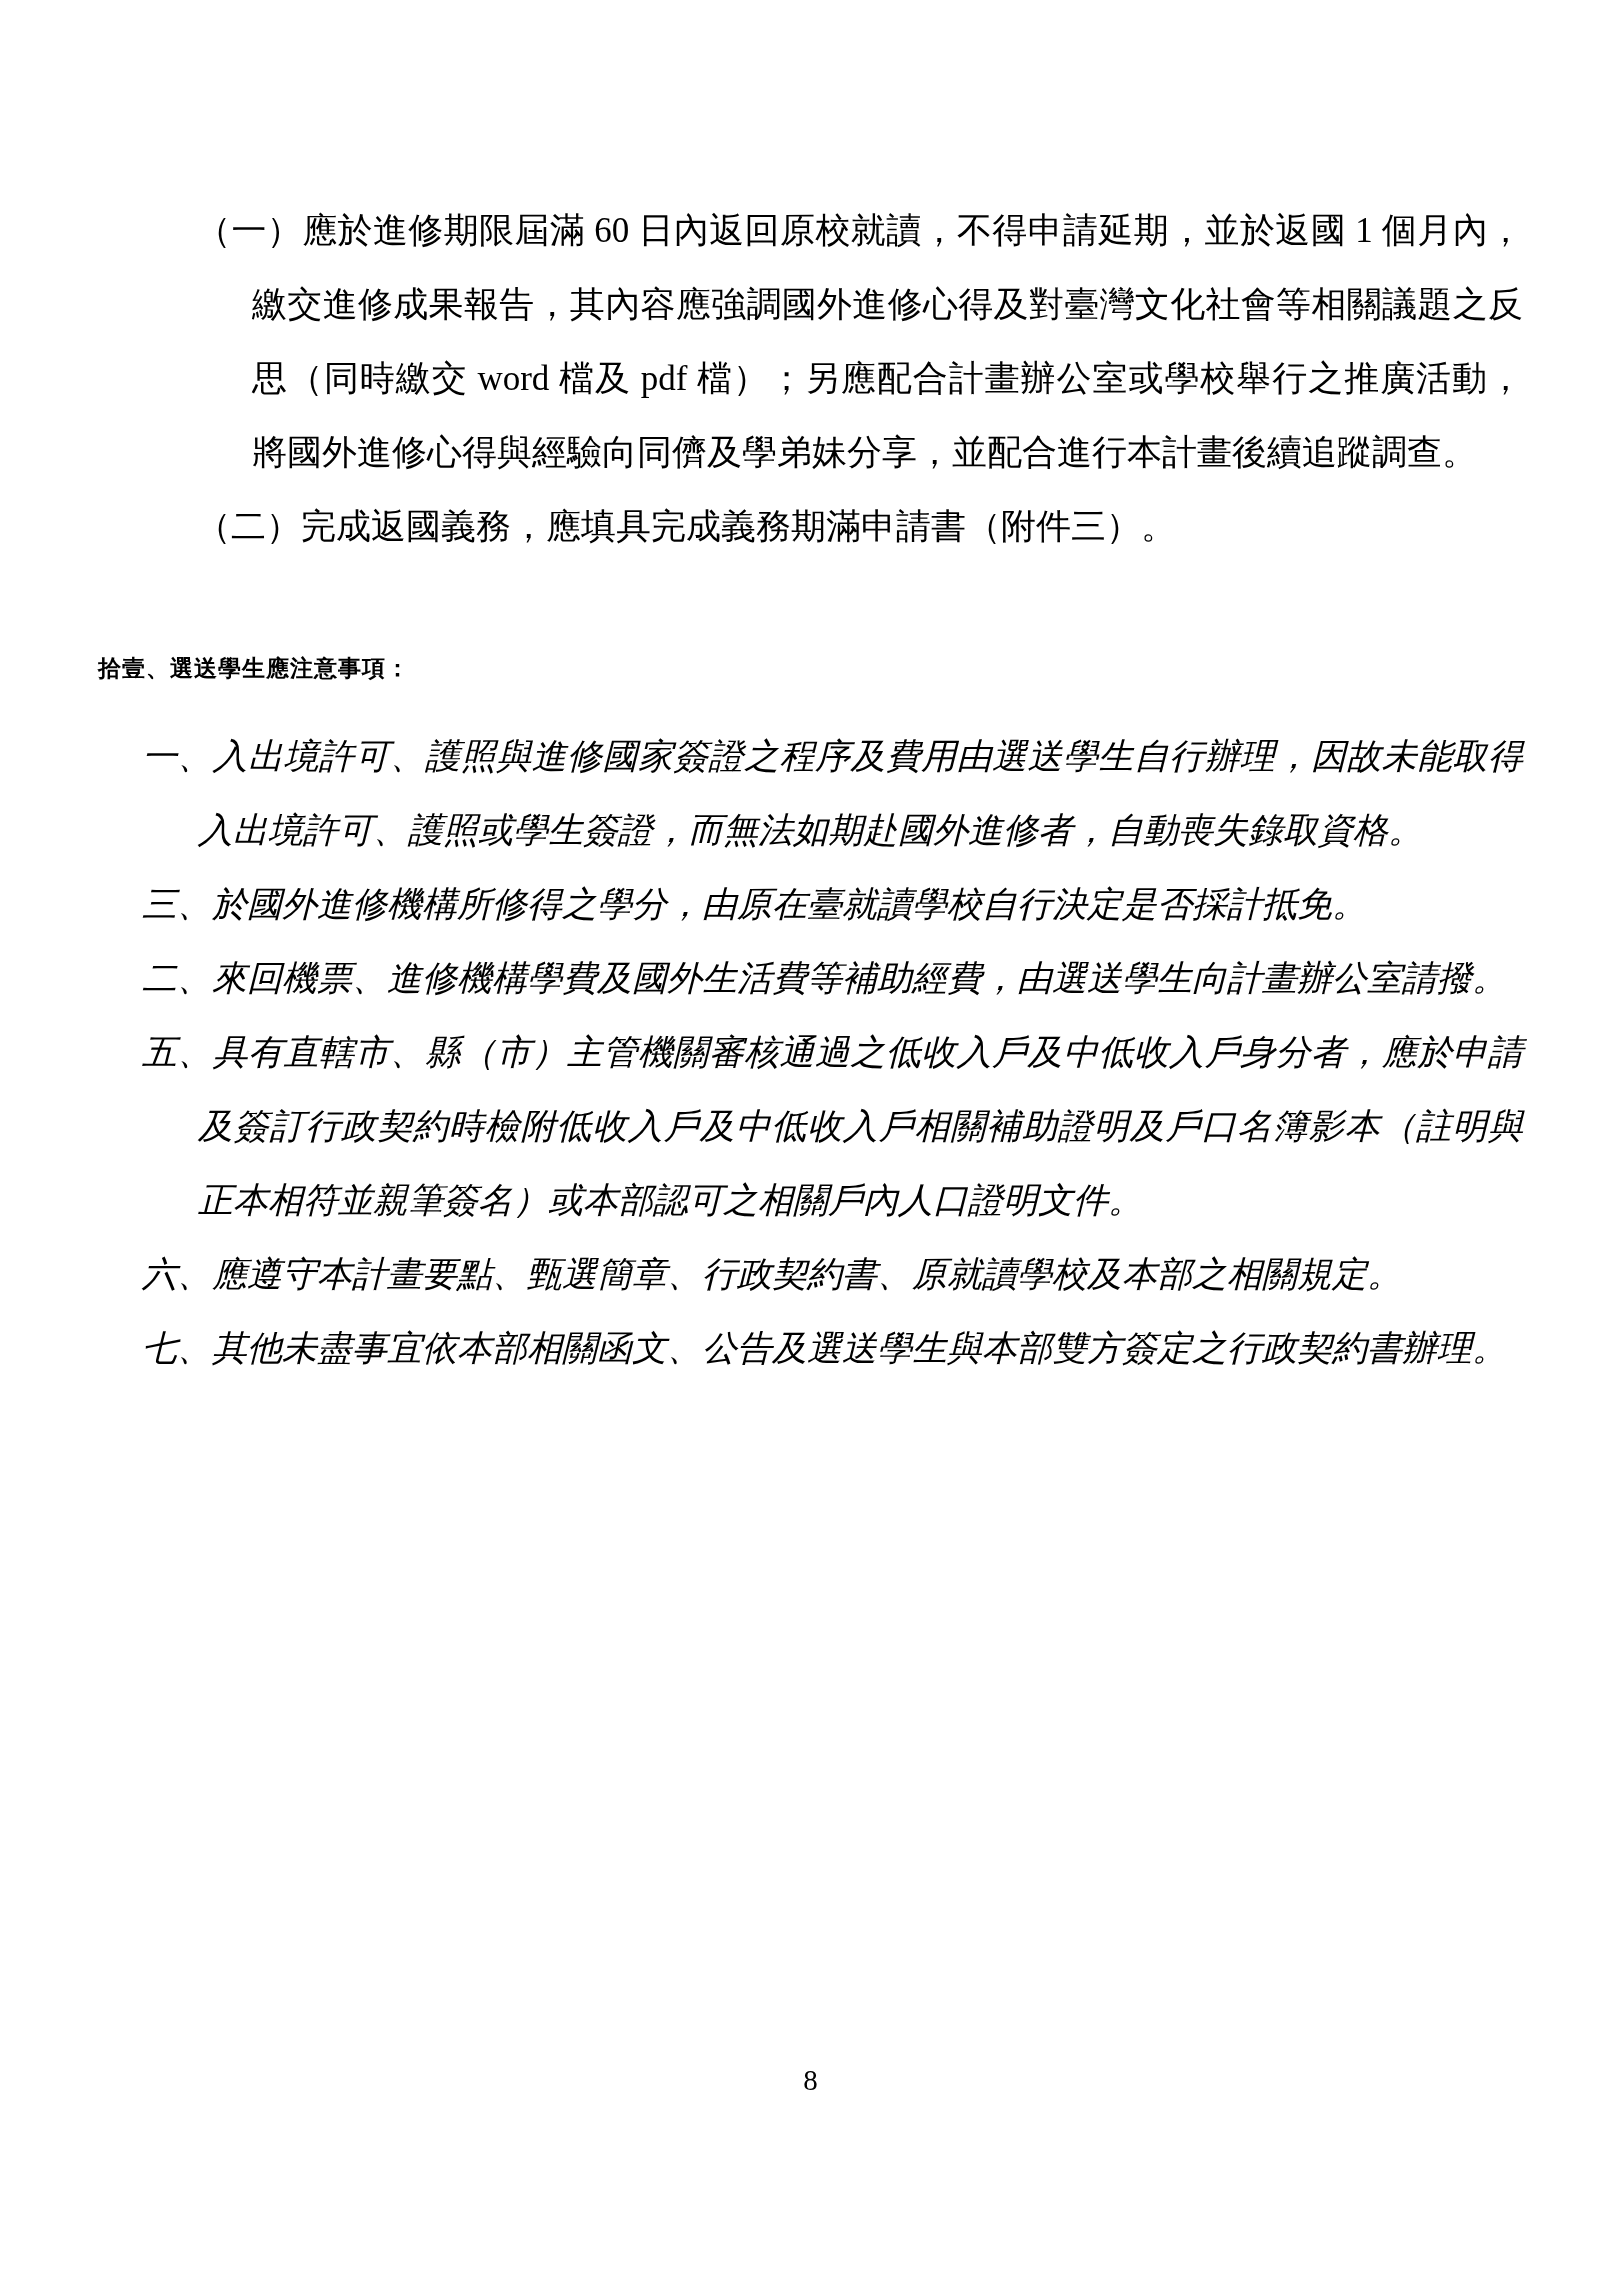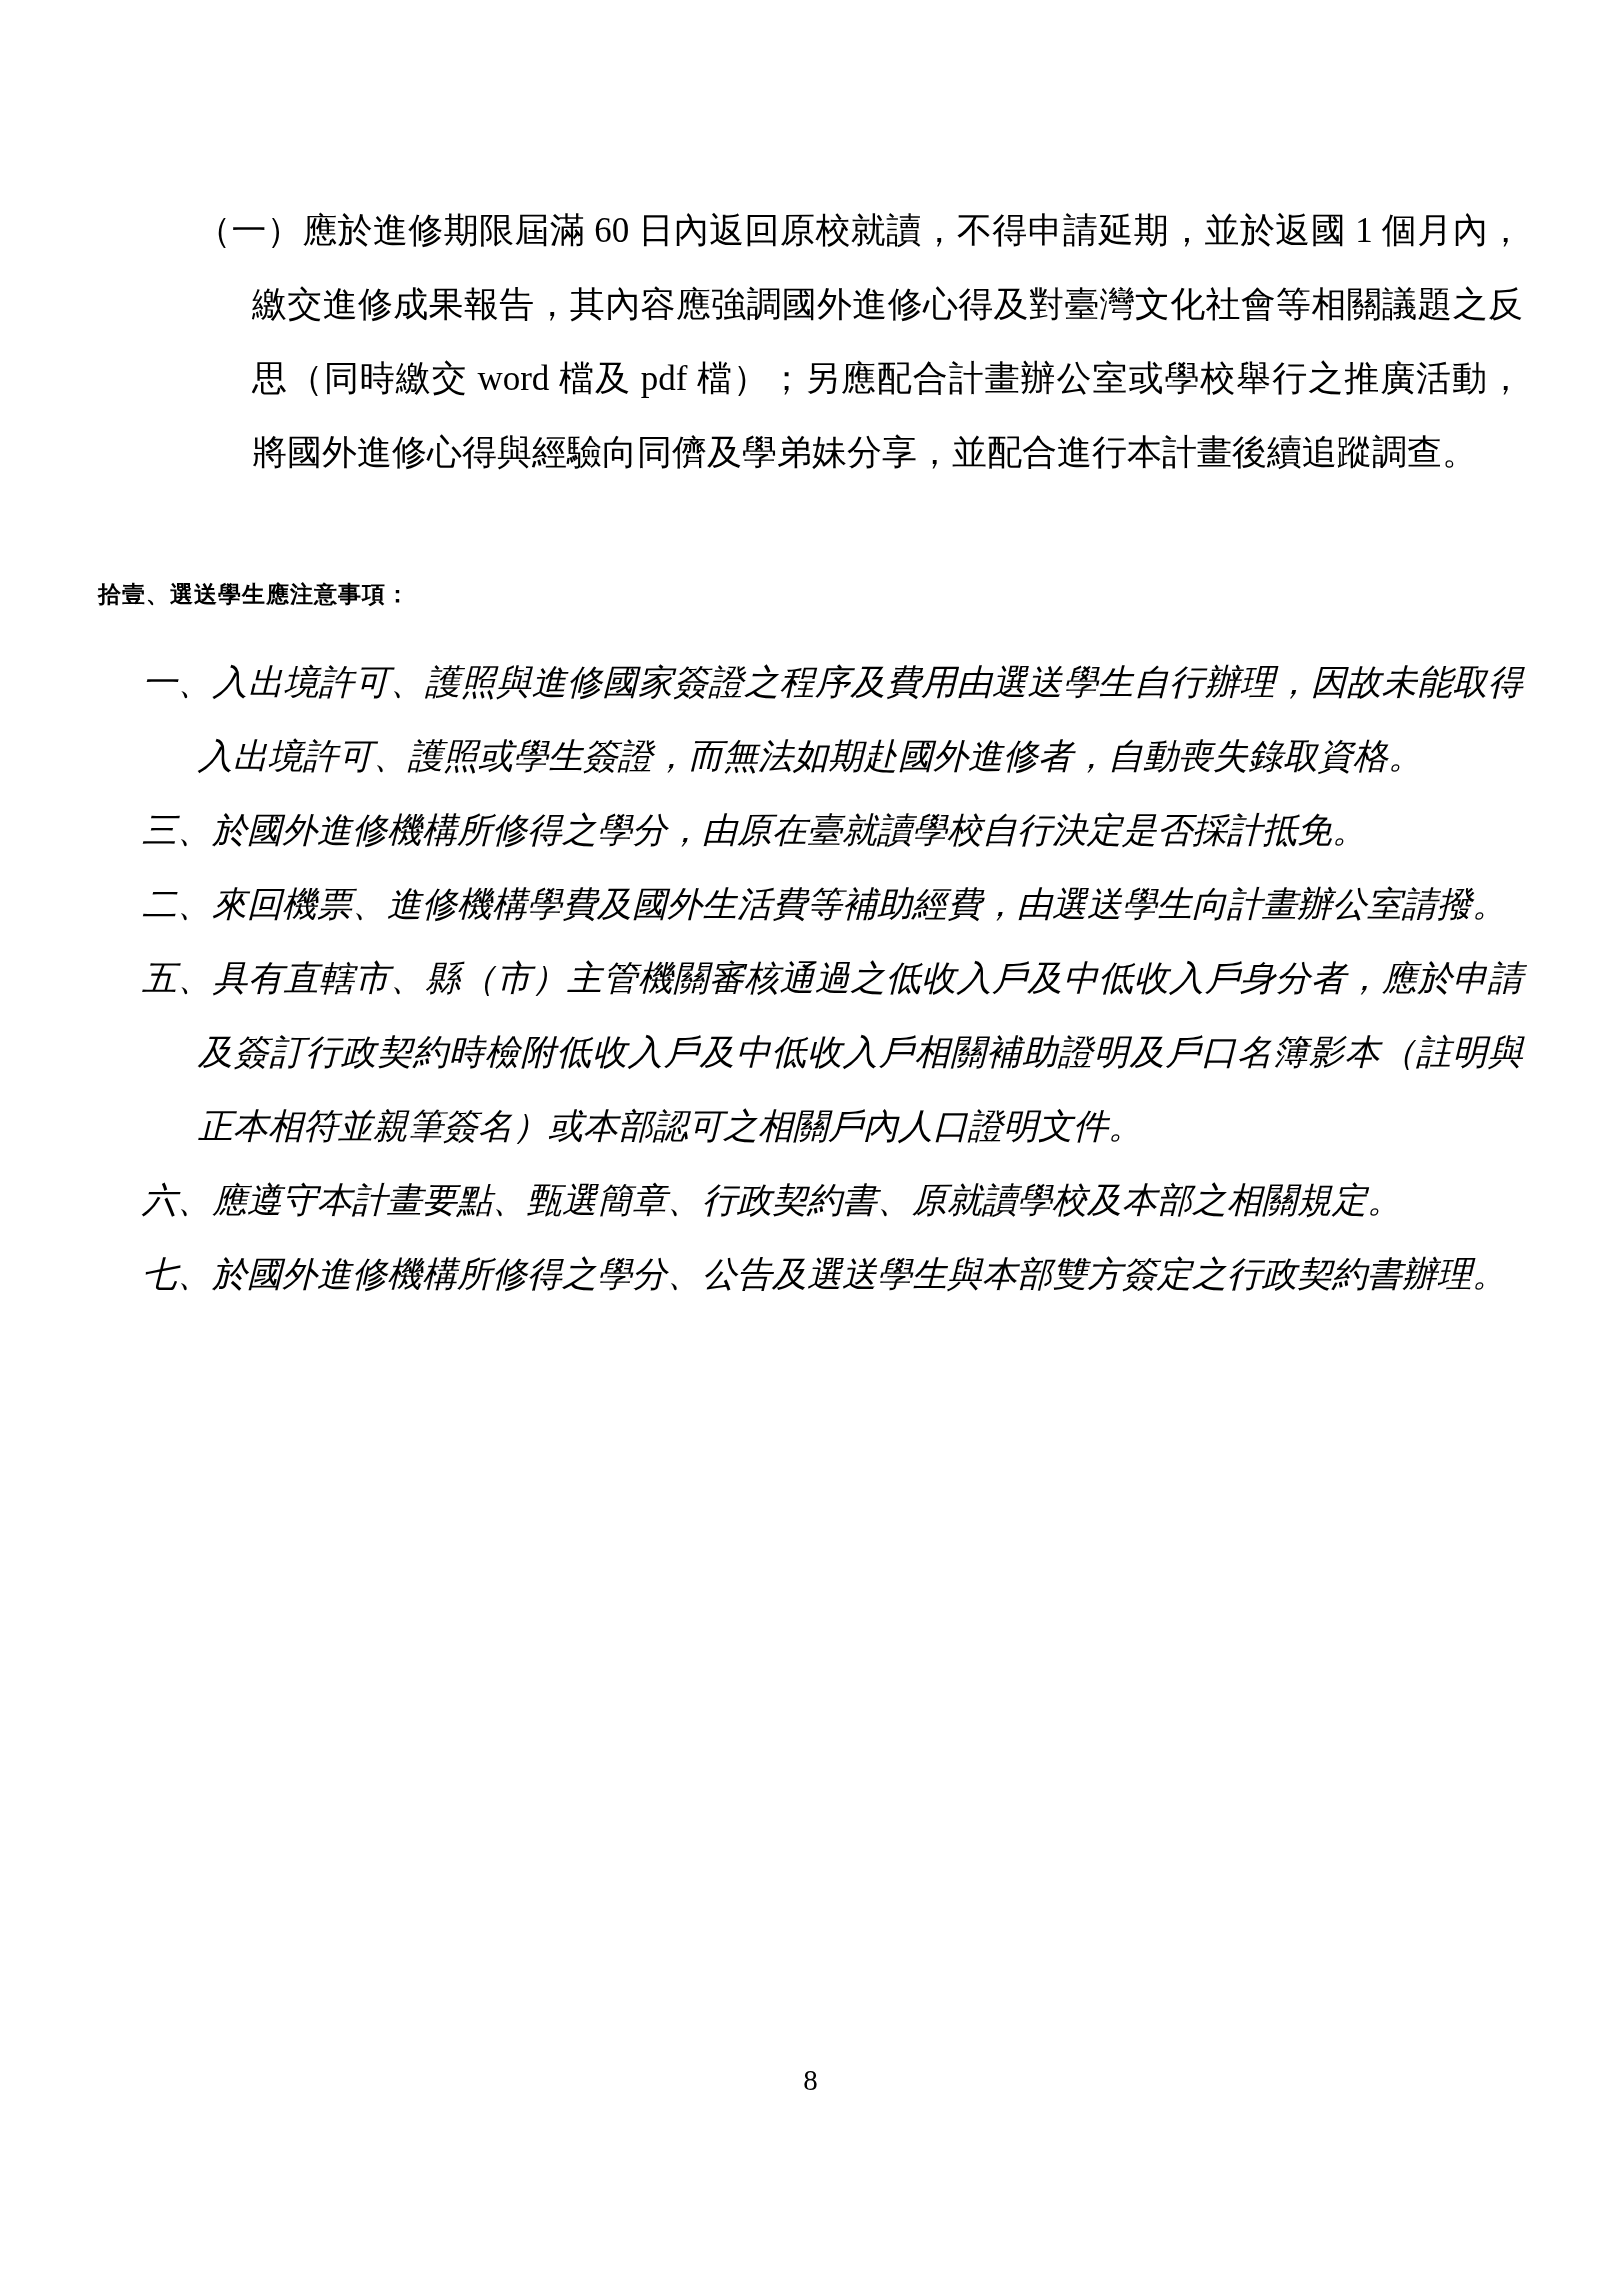--- a/index.html
+++ b/index.html
@@ -68,6 +68,7 @@
   <section>
     <p class="sub-item"><span class="item-label">（一）</span><span>應於進修期限屆滿 60 日內返回原校就讀，不得申請延期，並於返國 1 個月內，繳交進修成果報告，其內容應強調國外進修心得及對臺灣文化社會等相關議題之反思（同時繳交 word 檔及 pdf 檔）；另應配合計畫辦公室或學校舉行之推廣活動，將國外進修心得與經驗向同儕及學弟妹分享，並配合進行本計畫後續追蹤調查。</span></p>
 
+    <p class="sub-item"><span class="item-label">（二）</span><span>完成返國義務，應填具完成義務期滿申請書（附件三）。</span></p>
   </section>
 
   <h2 class="section-heading">拾壹、選送學生應注意事項：</h2>

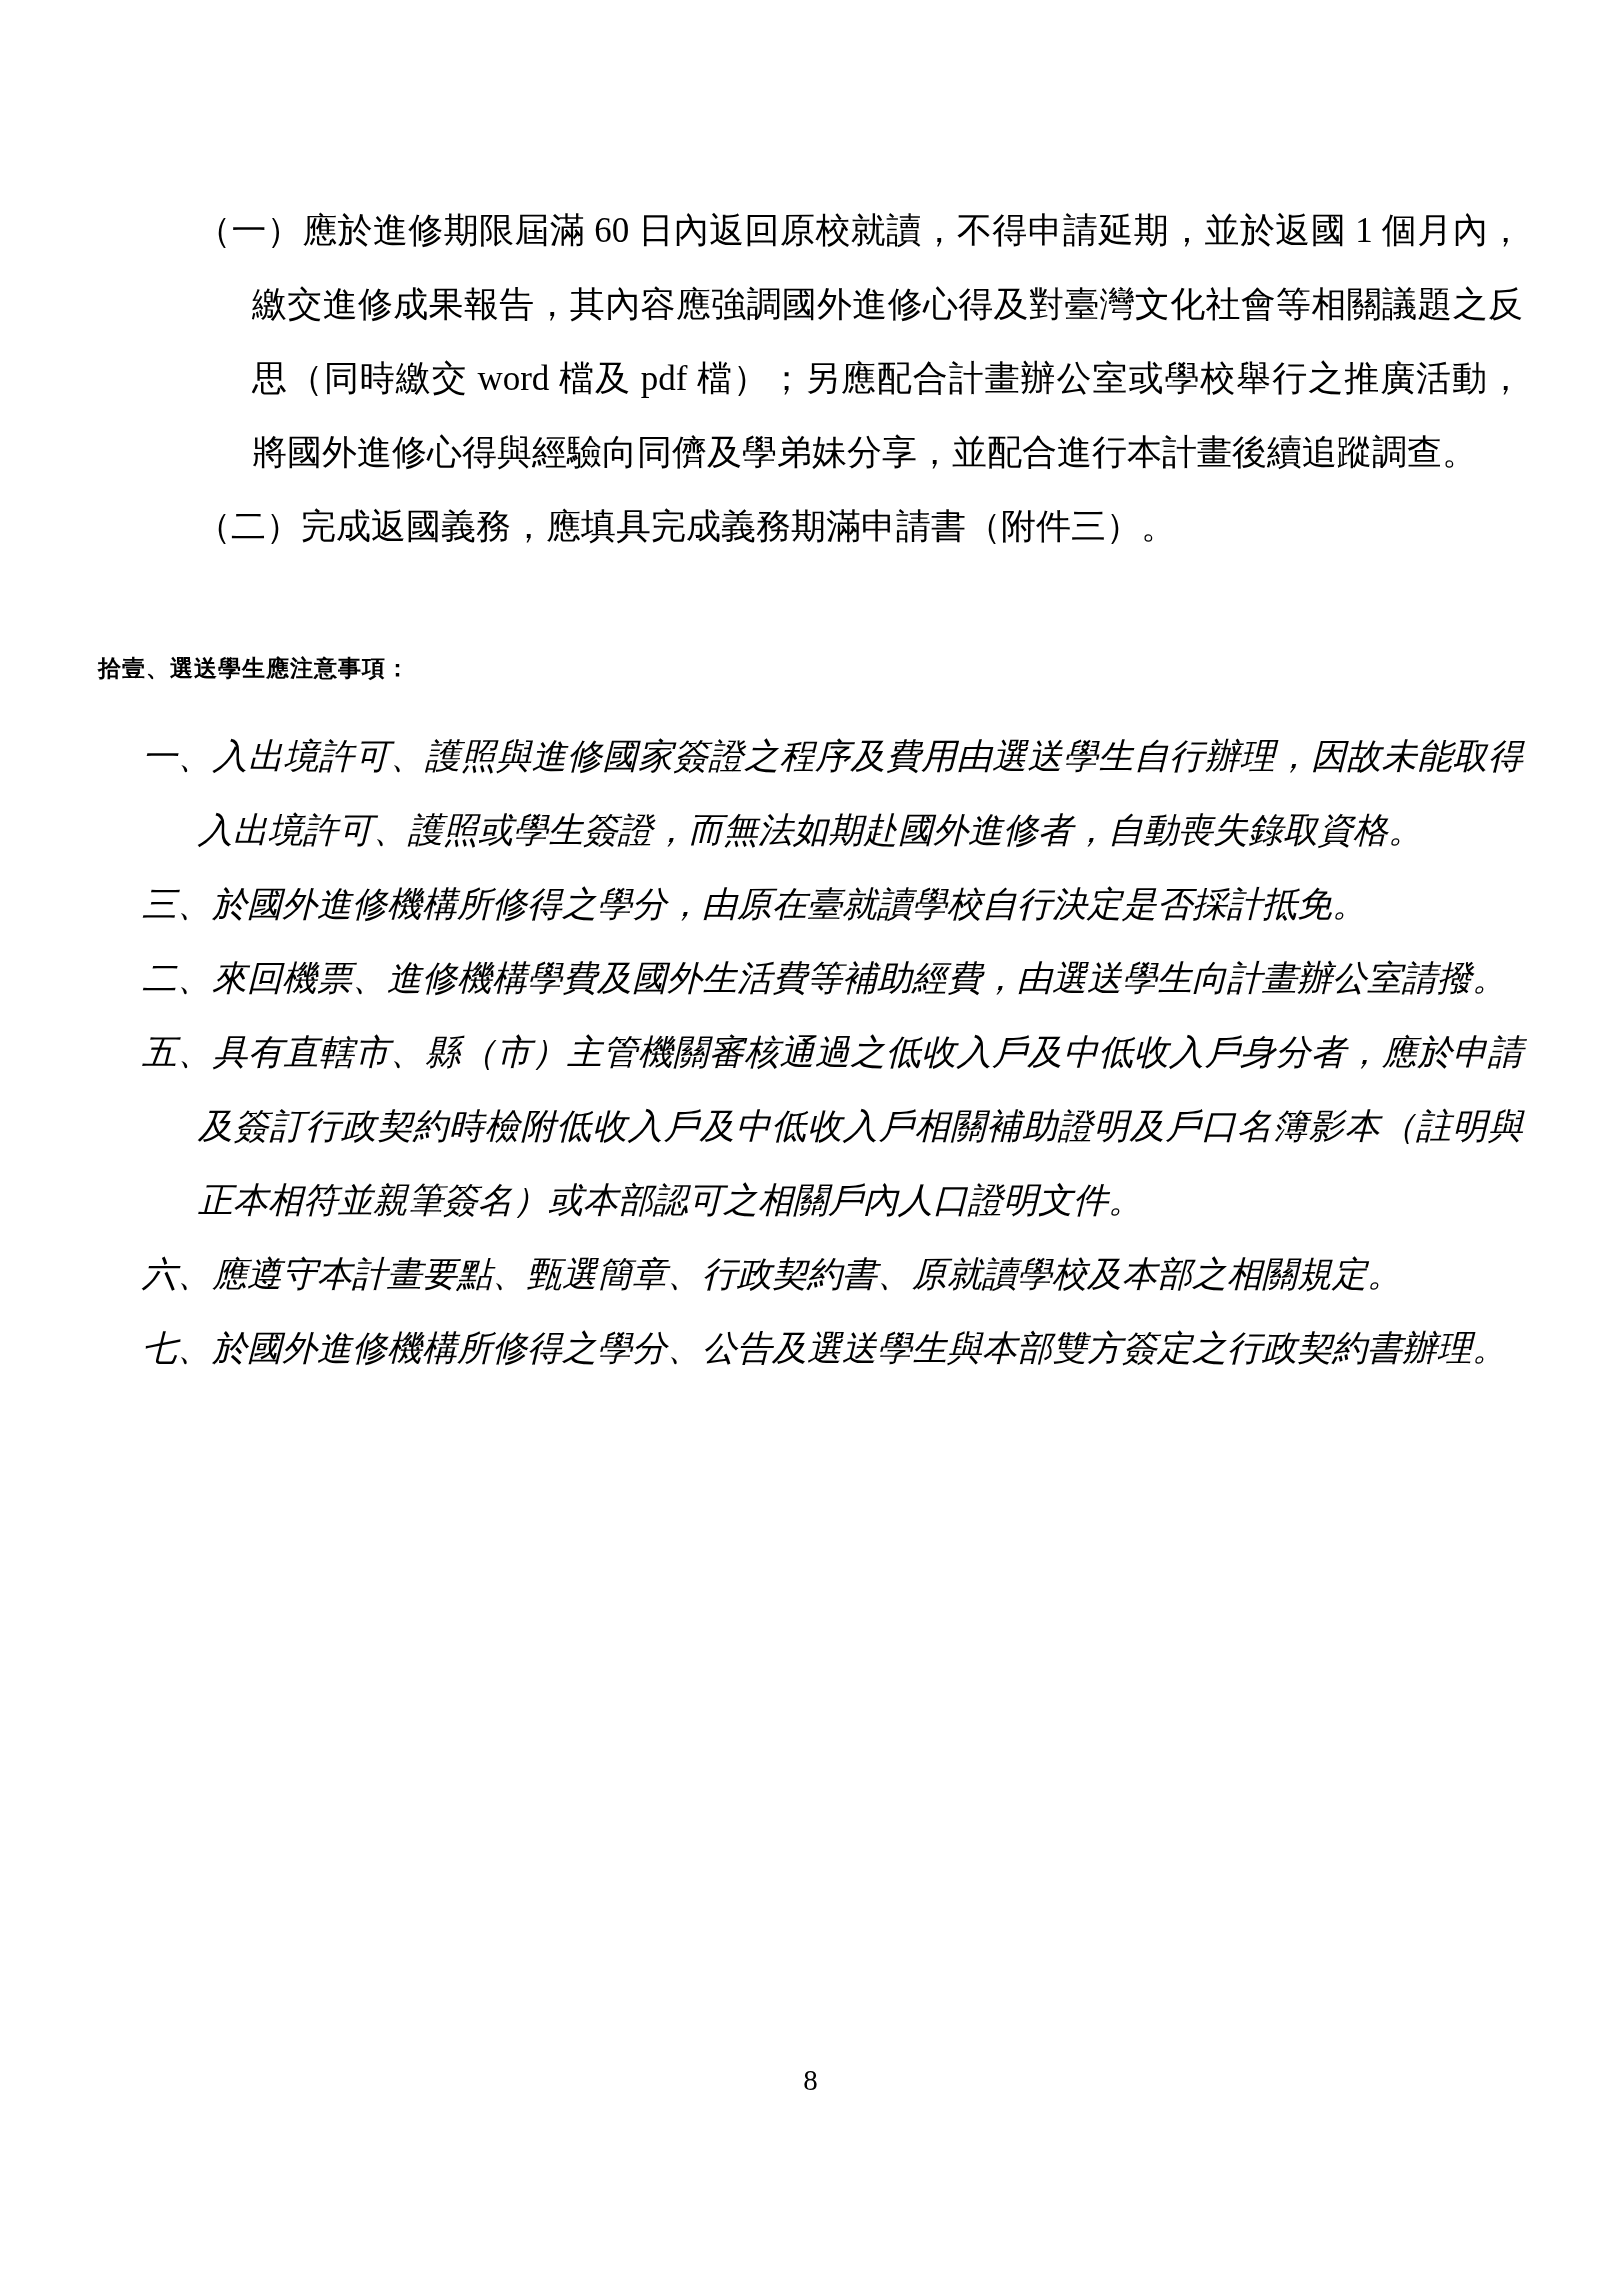--- a/index.html
+++ b/index.html
@@ -85,7 +85,7 @@
 
     <li class="list-item"><span class="item-label">六、</span><span>應遵守本計畫要點、甄選簡章、行政契約書、原就讀學校及本部之相關規定。</span></li>
 
-    <li class="list-item"><span class="item-label">七、</span><span>於國外進修機構所修得之學分、公告及選送學生與本部雙方簽定之行政契約書辦理。</span></li>
+    <li class="list-item"><span class="item-label">七、</span><span>其他未盡事宜依本部相關函文、公告及選送學生與本部雙方簽定之行政契約書辦理。</span></li>
   </ol>
 
   <div class="page-number">8</div>

